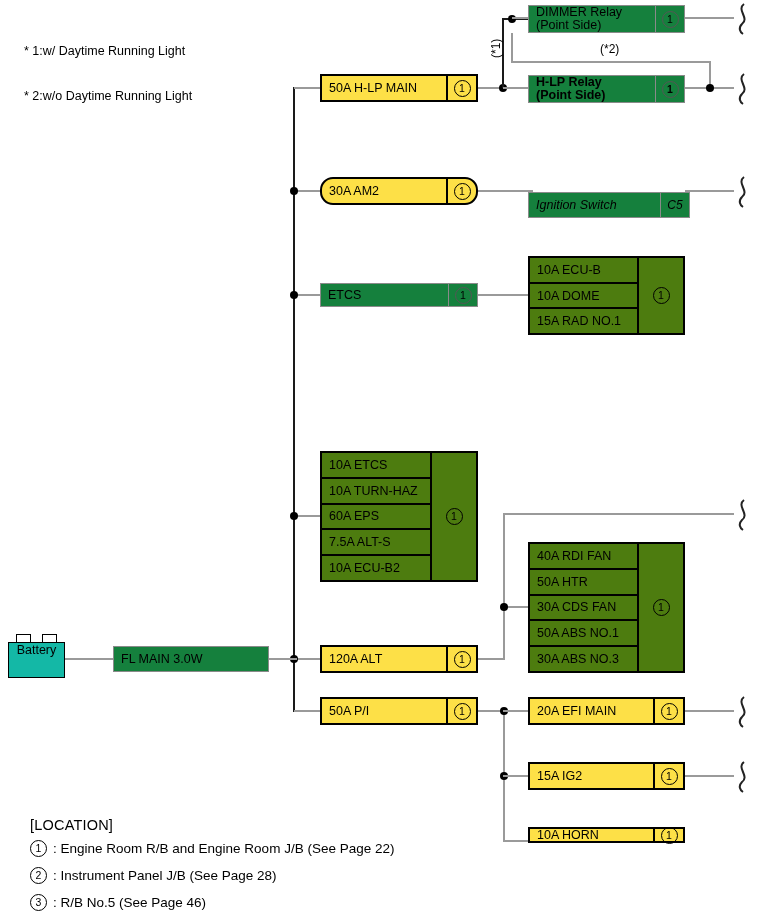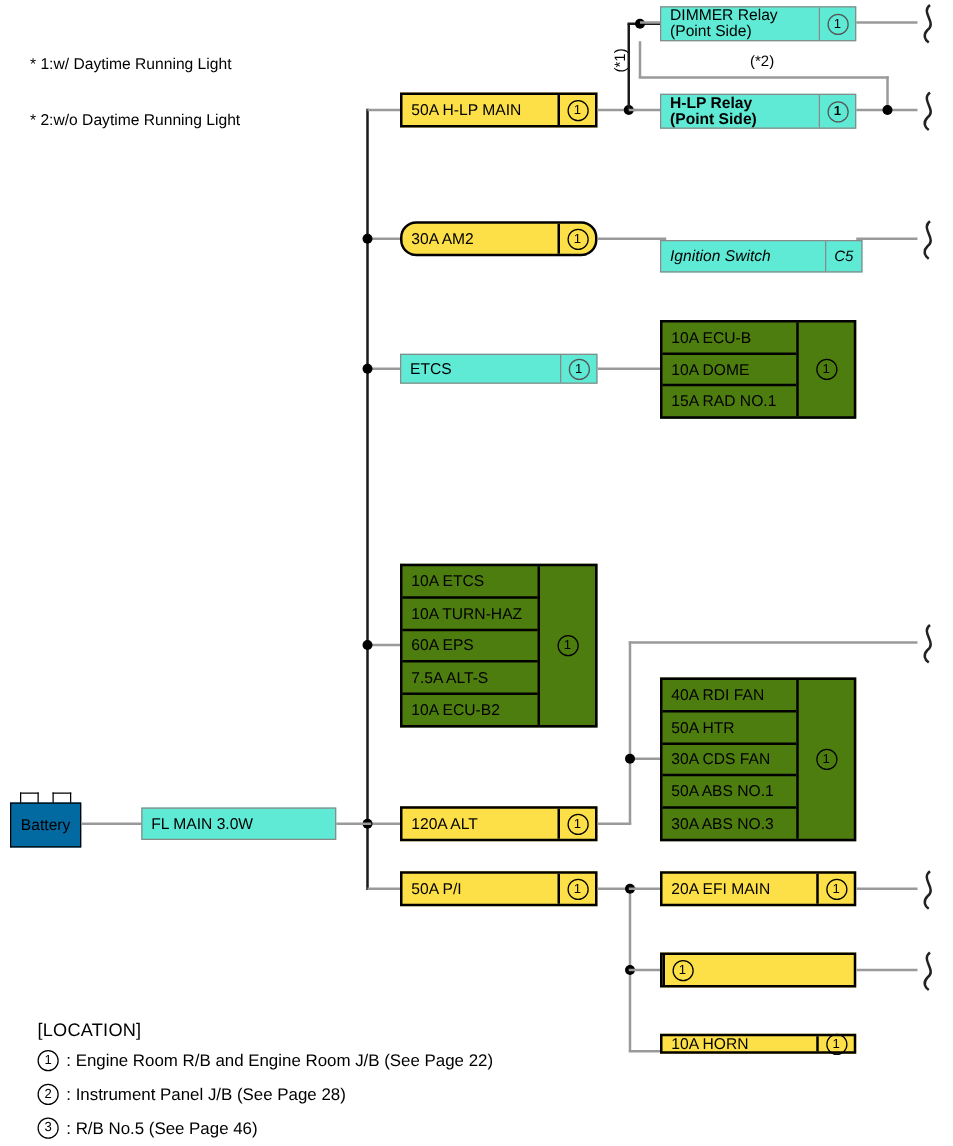--- a/index.html
+++ b/index.html
@@ -56,7 +56,7 @@
   .tbox {
     box-sizing: border-box;
     border: 1px solid #8a8a8a;
-    background: #5eead4;
+    background: #15803d;
     display: flex;
     align-items: stretch;
     font-size: 12.5px;

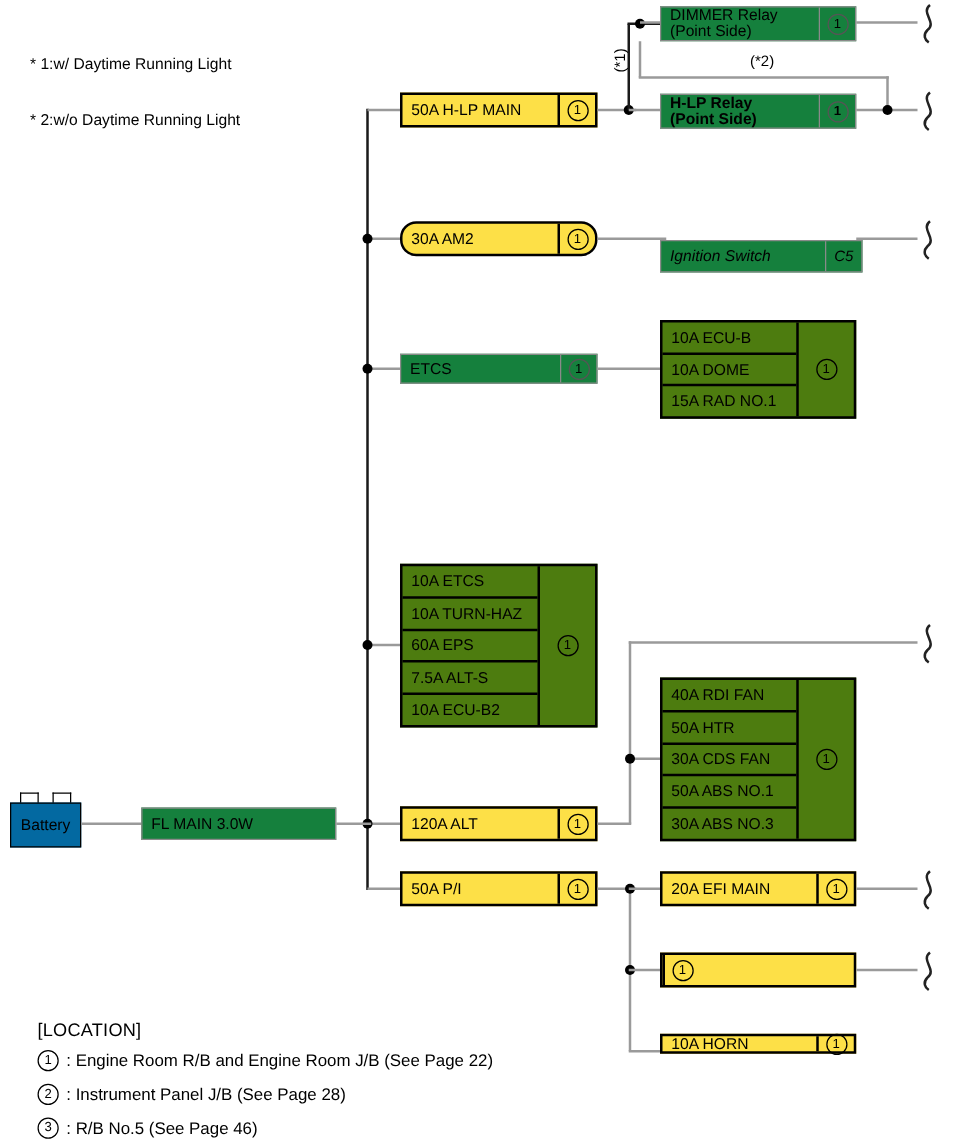--- a/index.html
+++ b/index.html
@@ -134,9 +134,8 @@
   .battery-body {
     box-sizing: border-box;
     border: 1.6px solid #000;
-    background: #0369a1;
-    display: flex;
-    align-items: center;
+    background: #14b8a6;
+    display: flex;
     justify-content: center;
     font-size: 12.5px;
   }

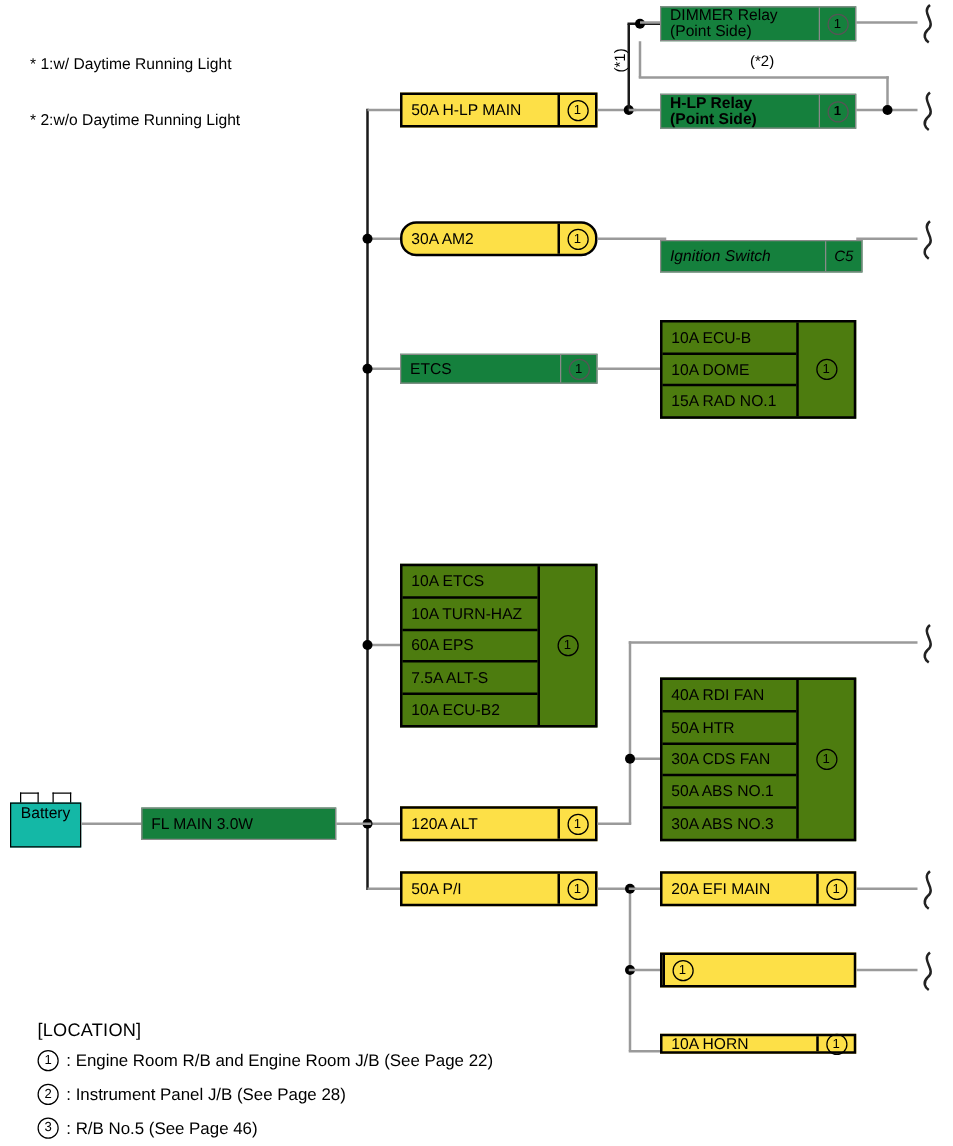--- a/index.html
+++ b/index.html
@@ -375,6 +375,7 @@
   <div class="abs wire-h" style="left:503px; top:775px; width:28px;"></div>
 
   <div class="abs fbox" style="left:528px; top:762px; width:157px; height:28px;">
+    <div class="lbl">15A IG2</div>
     <div class="loc">
       <span class="cnum">1</span>
     </div>

